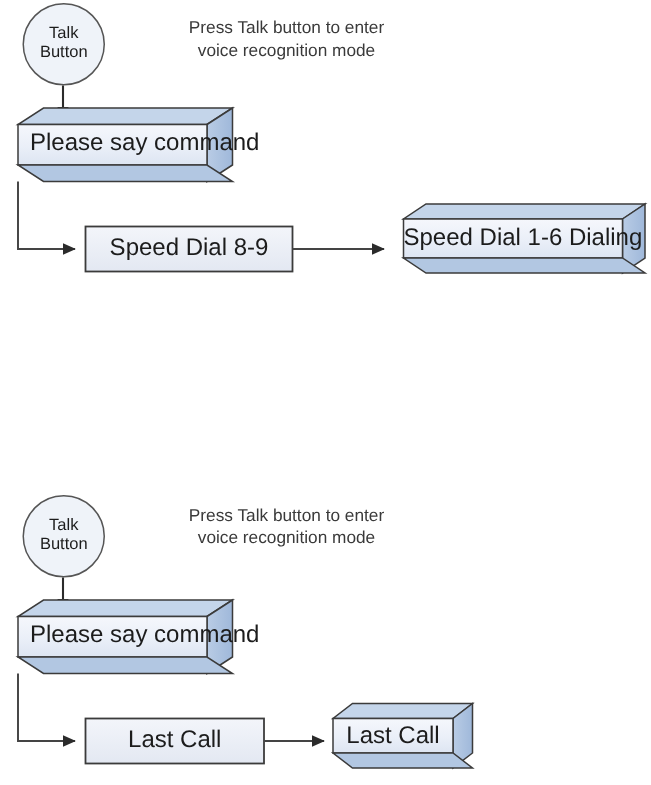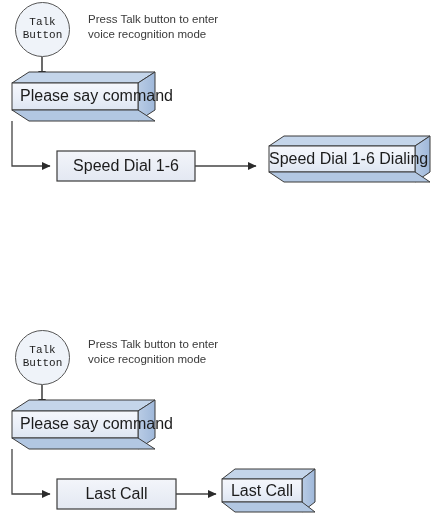--- a/index.html
+++ b/index.html
@@ -41,7 +41,6 @@
   .circle-label {
     font-size: 11px;
     line-height: 13px;
-    font-family: Liberation Mono, monospace;
   }
 </style>
 </head>

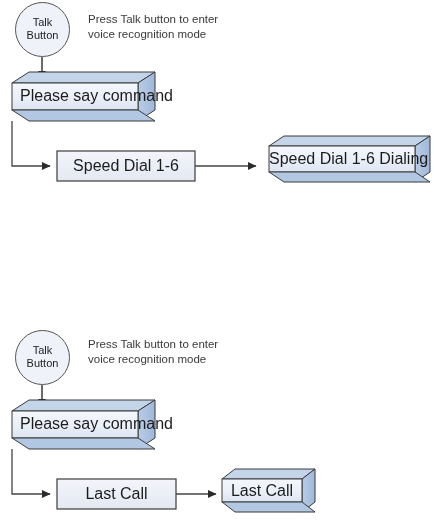--- a/index.html
+++ b/index.html
@@ -36,6 +36,7 @@
     font-size: 11.5px;
     line-height: 15px;
     color: #3a3a3a;
+    text-align: center;
     white-space: pre-line;
   }
   .circle-label {

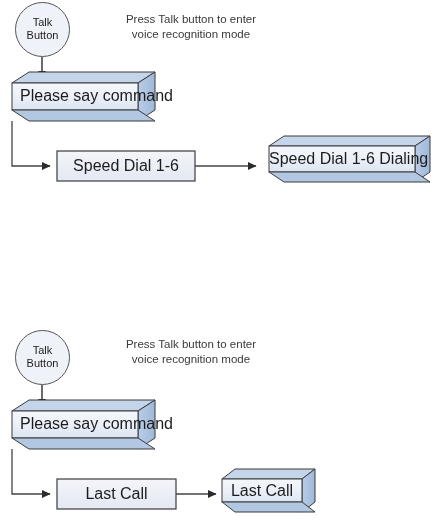--- a/index.html
+++ b/index.html
@@ -129,7 +129,7 @@
 
 <div class="node-label" style="left:12px; top:89px; width:126px; text-align:left; padding-left:8px; box-sizing:border-box;">Please say command</div>
 
-<div class="node-label" style="left:57px; top:159px; width:138px;">Speed Dial 1-6</div>
+<div class="node-label" style="left:57px; top:159px; width:138px;">Speed Dial 8-9</div>
 
 <div class="node-label" style="left:269px; top:152px; width:146px;">Speed Dial 1-6 Dialing</div>
 

